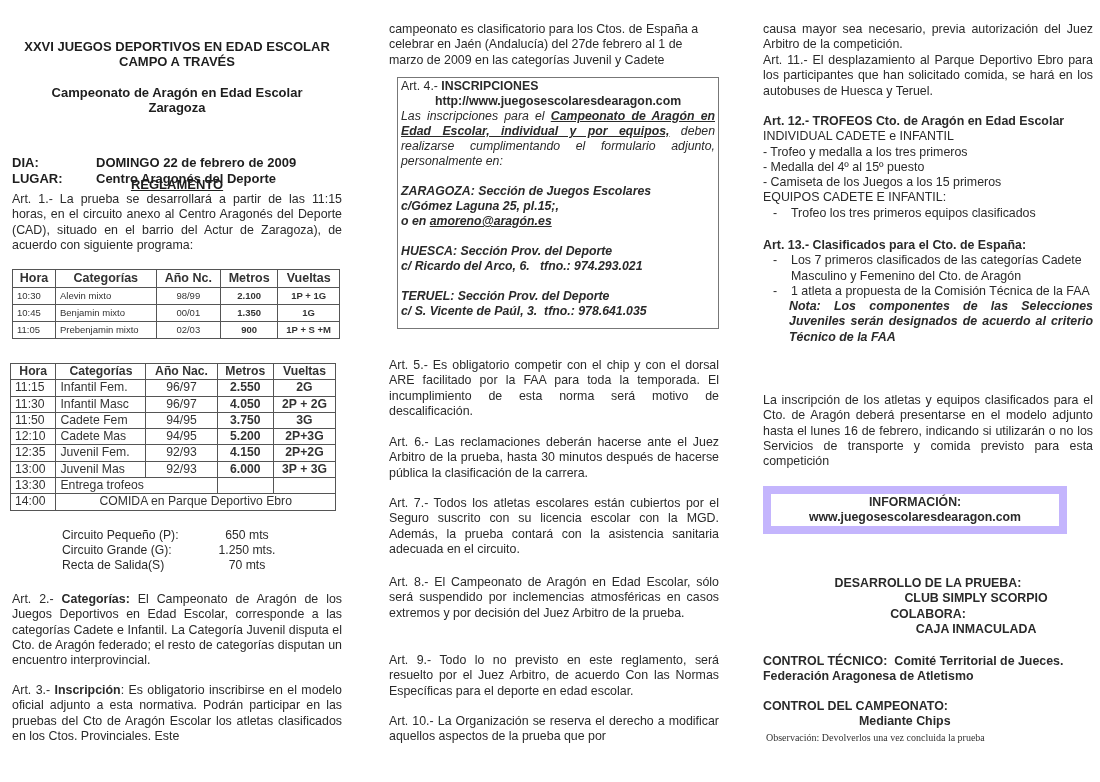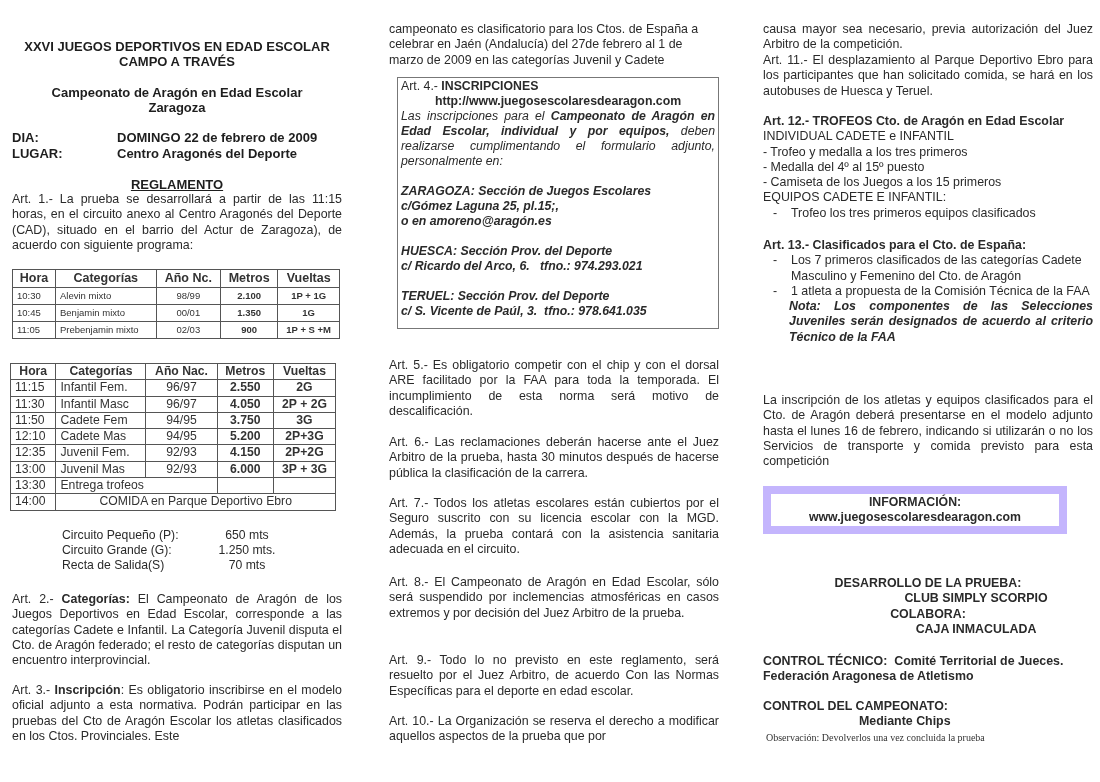--- a/index.html
+++ b/index.html
@@ -11,7 +11,7 @@
   .c3 { left: 763px; width: 330px; }
   .b { font-weight: bold; }
   .i { font-style: italic; }
-  .u { }
+  .u { text-decoration: underline; }
   .center { text-align: center; }
   .justify { text-align: justify; }
   p { margin: 0; }

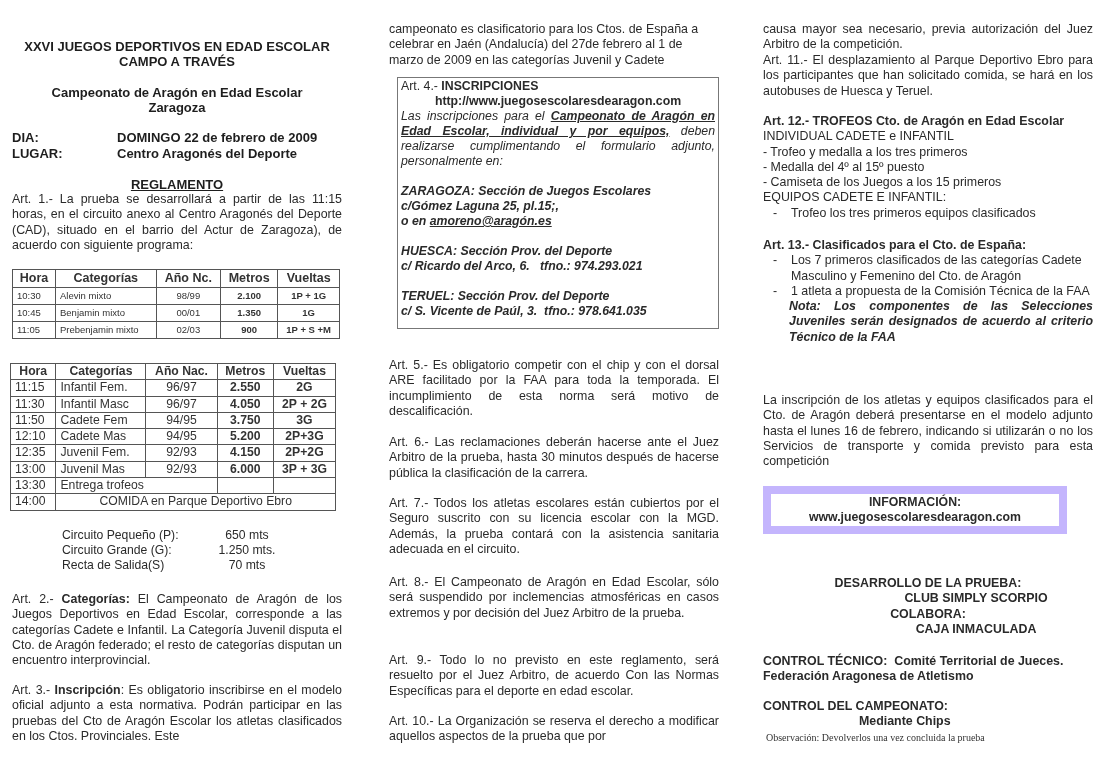--- a/index.html
+++ b/index.html
@@ -20,7 +20,7 @@
   .title { position: absolute; top: 39px; left: 0; width: 330px; text-align: center; font-weight: bold; font-size: 13px; line-height: 15px; color: #1e1e1e; }
   .subtitle { position: absolute; top: 85px; left: 0; width: 330px; text-align: center; font-weight: bold; font-size: 13px; line-height: 15px; color: #1e1e1e; }
   .info-row { position: absolute; left: 0; width: 330px; font-weight: bold; font-size: 13px; color: #1e1e1e; }
-  .info-row .lbl { display: inline-block; width: 105px; }
+  .info-row .lbl { display: inline-block; width: 84px; margin-top: 25px; }
   .reg-title { position: absolute; top: 177px; left: 0; width: 330px; text-align: center; font-weight: bold; font-size: 13px; text-decoration: underline; color: #1e1e1e; }
   .art1 { position: absolute; top: 192px; left: 0; width: 330px; }
 

